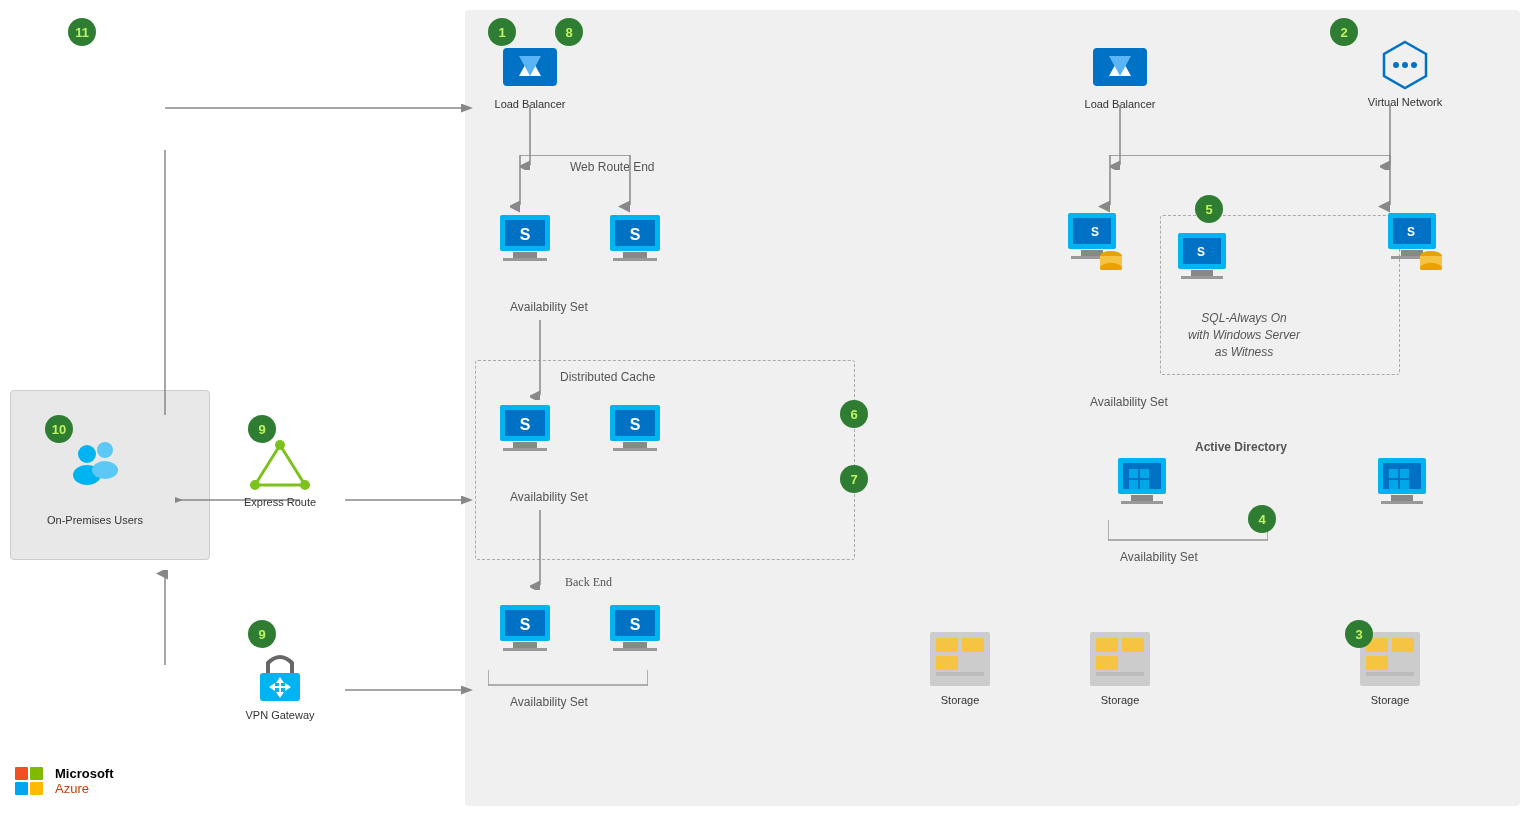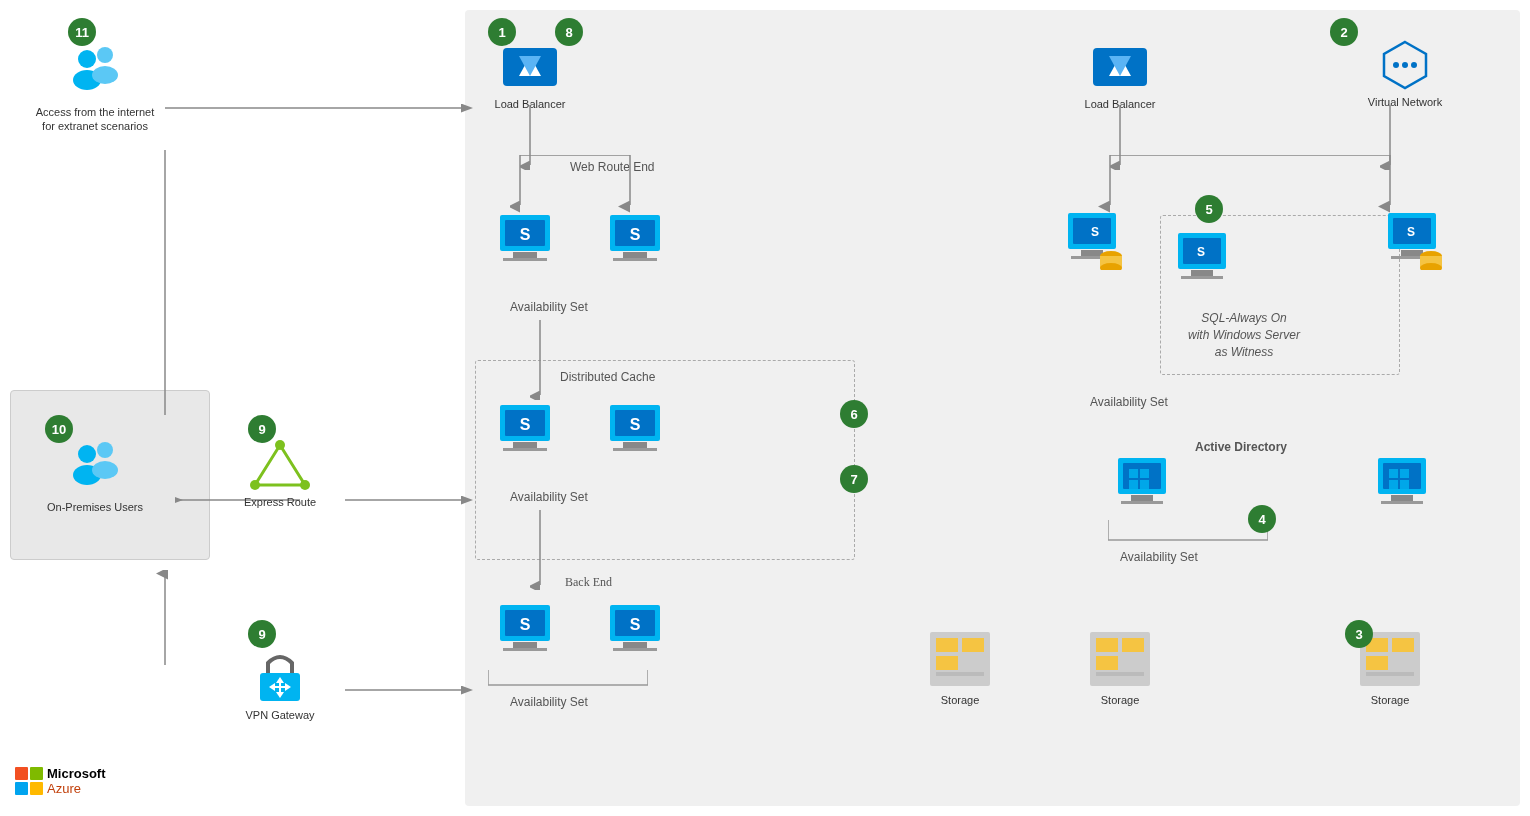--- a/index.html
+++ b/index.html
@@ -50,7 +50,7 @@
       height: 28px;
       background: #2e7d32;
       border-radius: 50%;
-      color: #ffffff;
+      color: #bef264;
       font-weight: bold;
       font-size: 13px;
       display: flex;

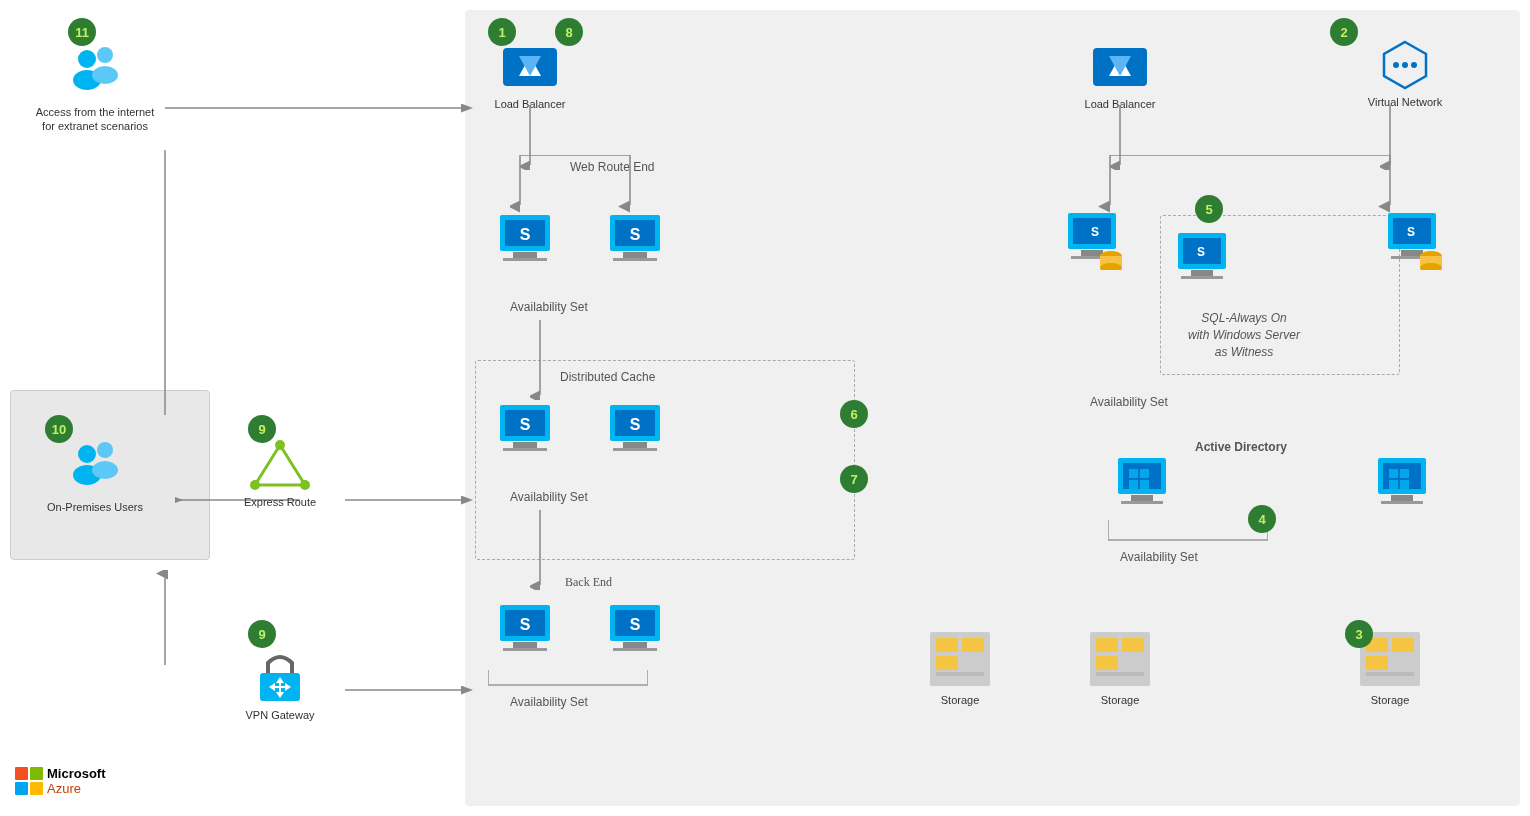--- a/index.html
+++ b/index.html
@@ -126,18 +126,6 @@
 
   <div class="badge" style="left:68px;top:18px;">11</div>
 
-  <div class="icon-block" style="left:30px;top:45px;width:130px;">
-    <svg width="60" height="55" viewBox="0 0 60 55">
-
-      <circle cx="22" cy="14" r="9" fill="#00b4f1"></circle>
-      <ellipse cx="22" cy="35" rx="14" ry="10" fill="#00b4f1"></ellipse>
-      <circle cx="40" cy="10" r="8" fill="#5bc8f5"></circle>
-      <ellipse cx="40" cy="30" rx="13" ry="9" fill="#5bc8f5"></ellipse>
-    </svg>
-    <span class="icon-label" style="max-width:120px;">Access from the
-internet for extranet
-scenarios</span>
-  </div>
 
   <svg style="position:absolute;left:165px;top:98px;" width="320" height="20">
     <defs>

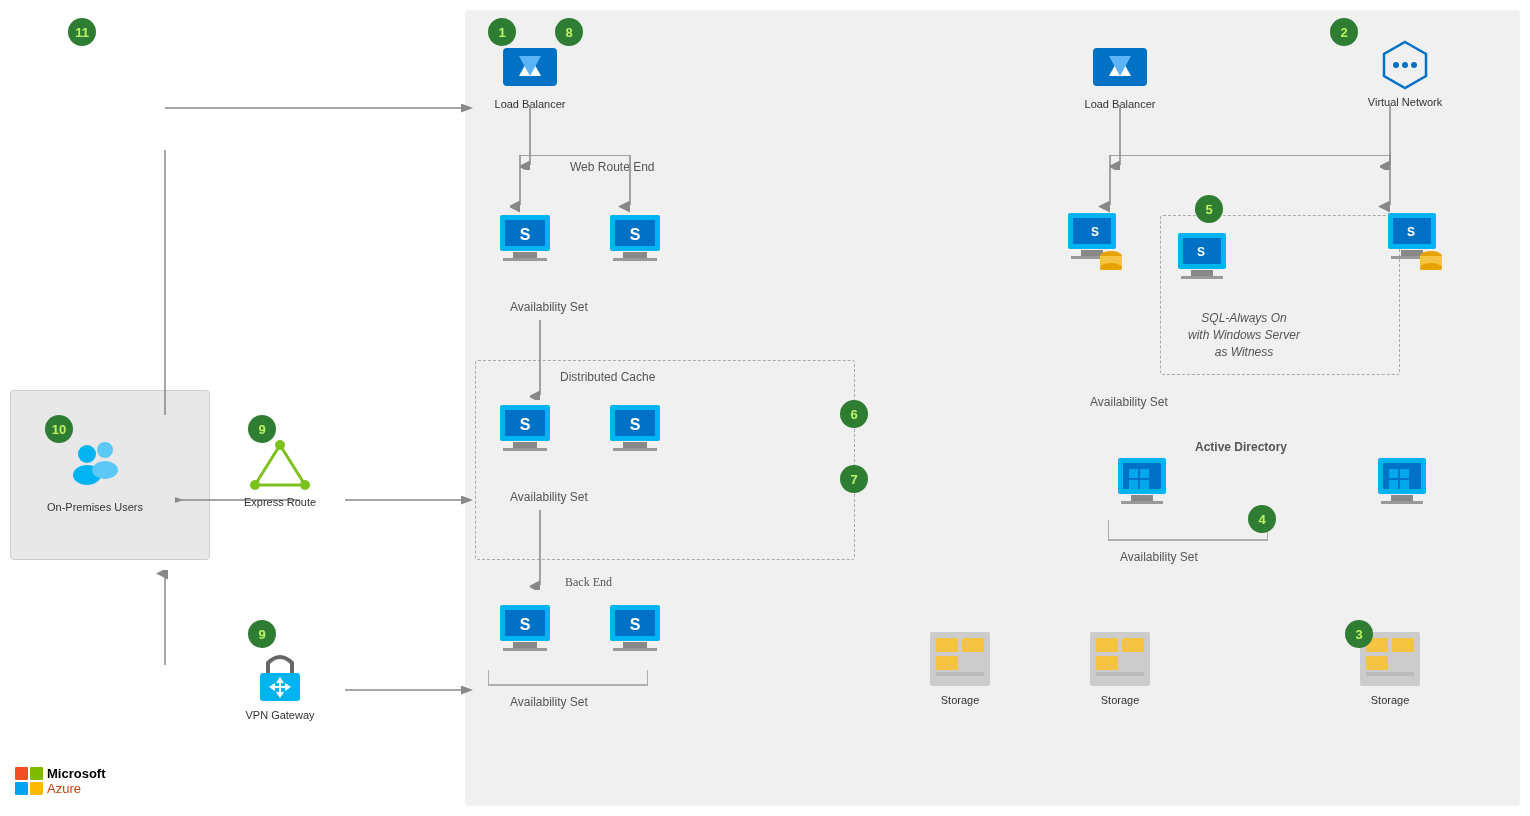--- a/index.html
+++ b/index.html
@@ -142,7 +142,7 @@
 
   <div class="badge" style="left:45px;top:415px;">10</div>
 
-  <div class="icon-block" style="left:30px;top:440px;width:130px;">
+  <div class="icon-block" style="left:30px;top:440px;width:130px;gap:13px;">
     <svg width="60" height="55" viewBox="0 0 60 55">
       <circle cx="22" cy="14" r="9" fill="#00b4f1"></circle>
       <ellipse cx="22" cy="35" rx="14" ry="10" fill="#00b4f1"></ellipse>

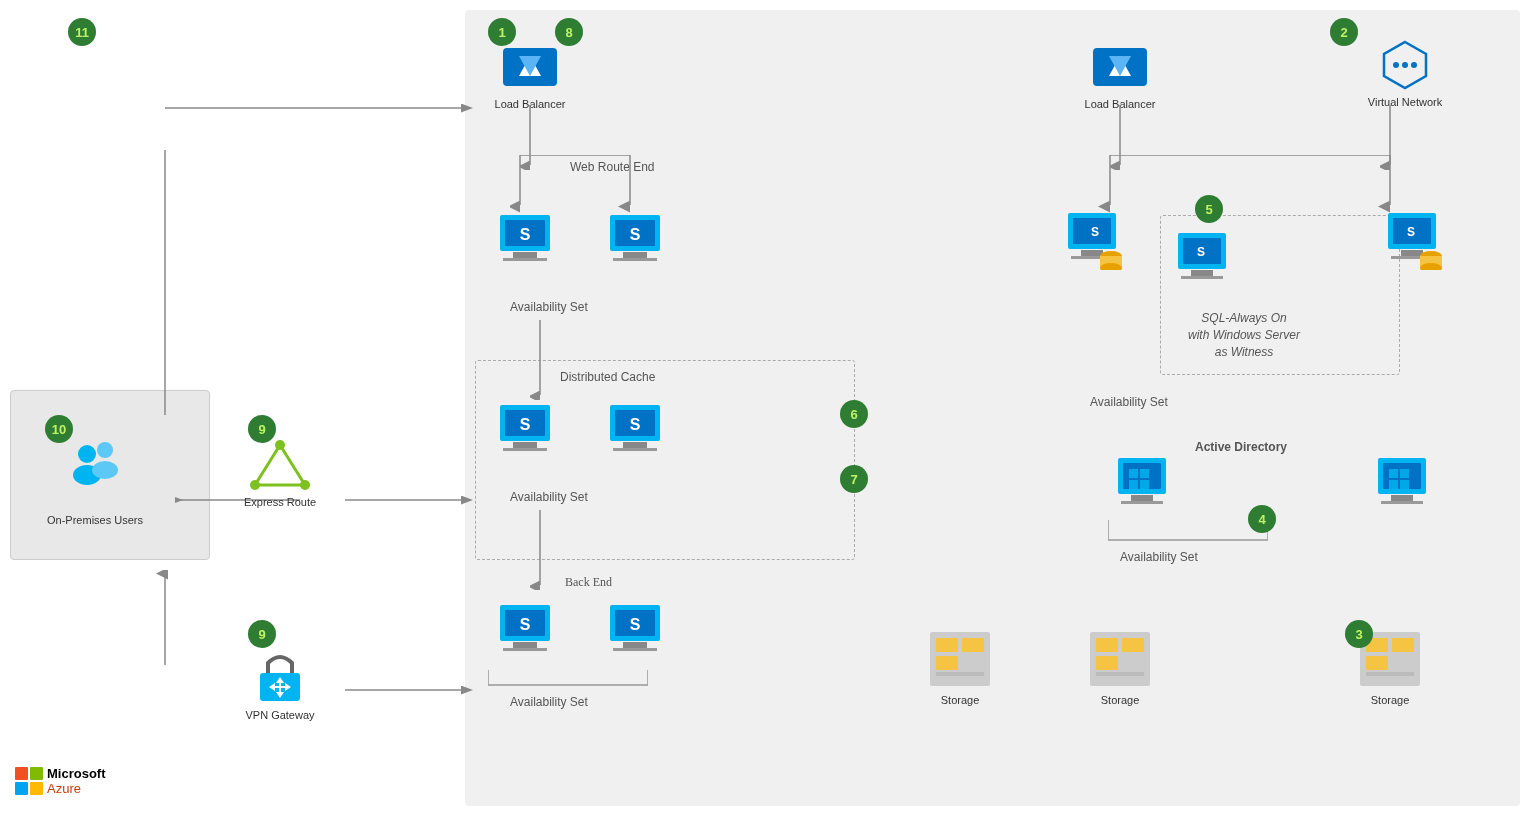--- a/index.html
+++ b/index.html
@@ -102,7 +102,7 @@
       left: 15px;
       display: flex;
       align-items: center;
-      gap: 4px;
+      gap: 12px;
     }
 
     .ms-squares {

